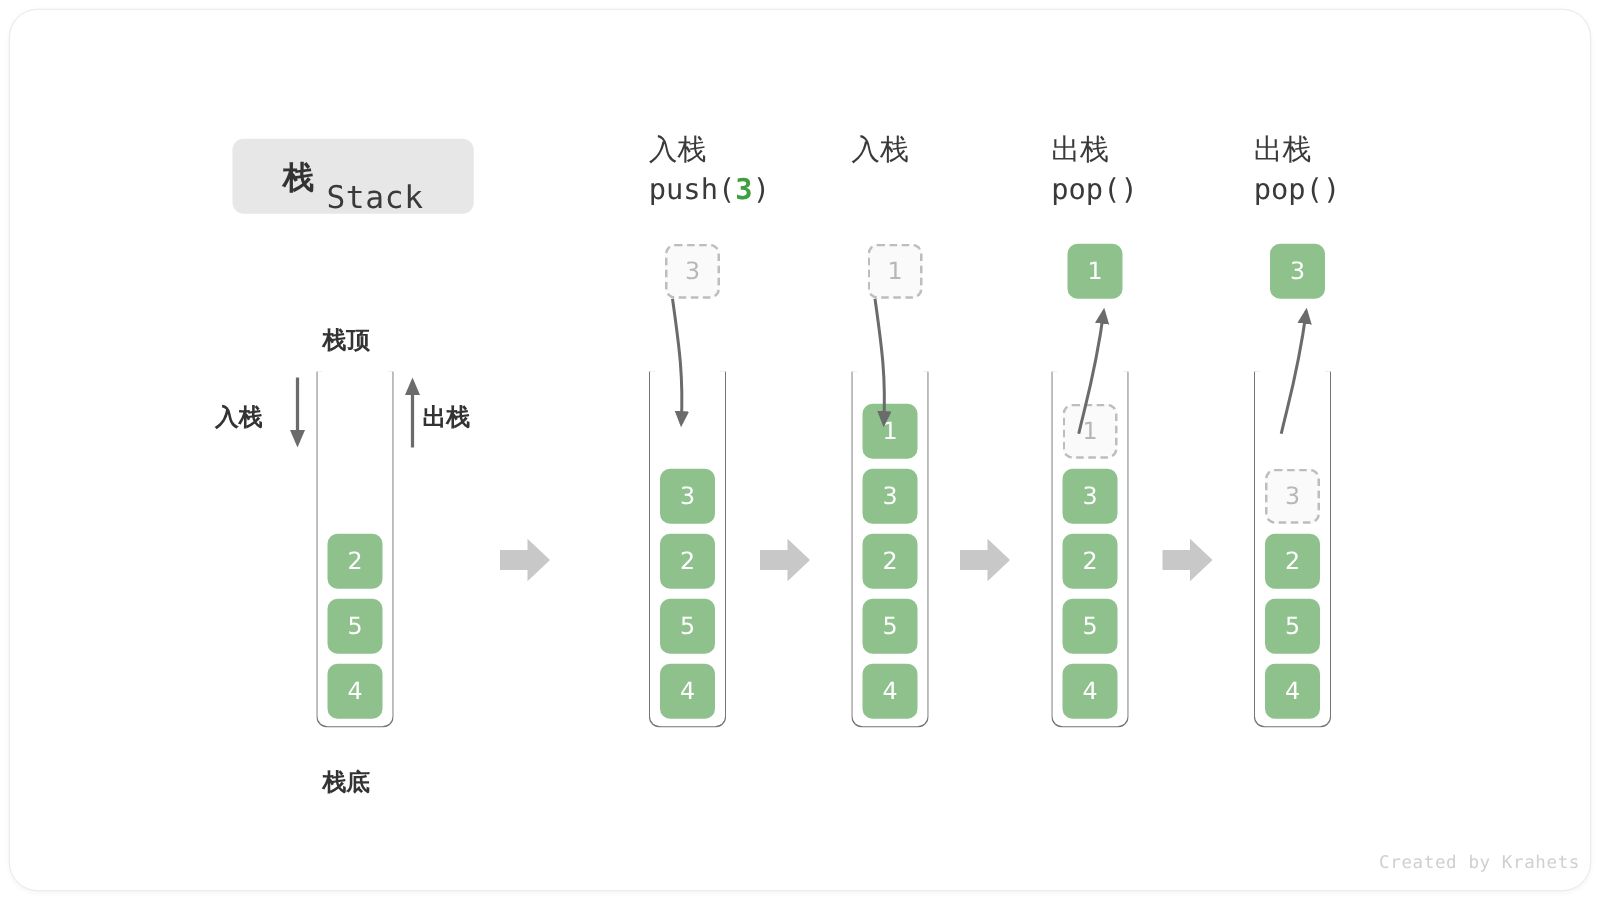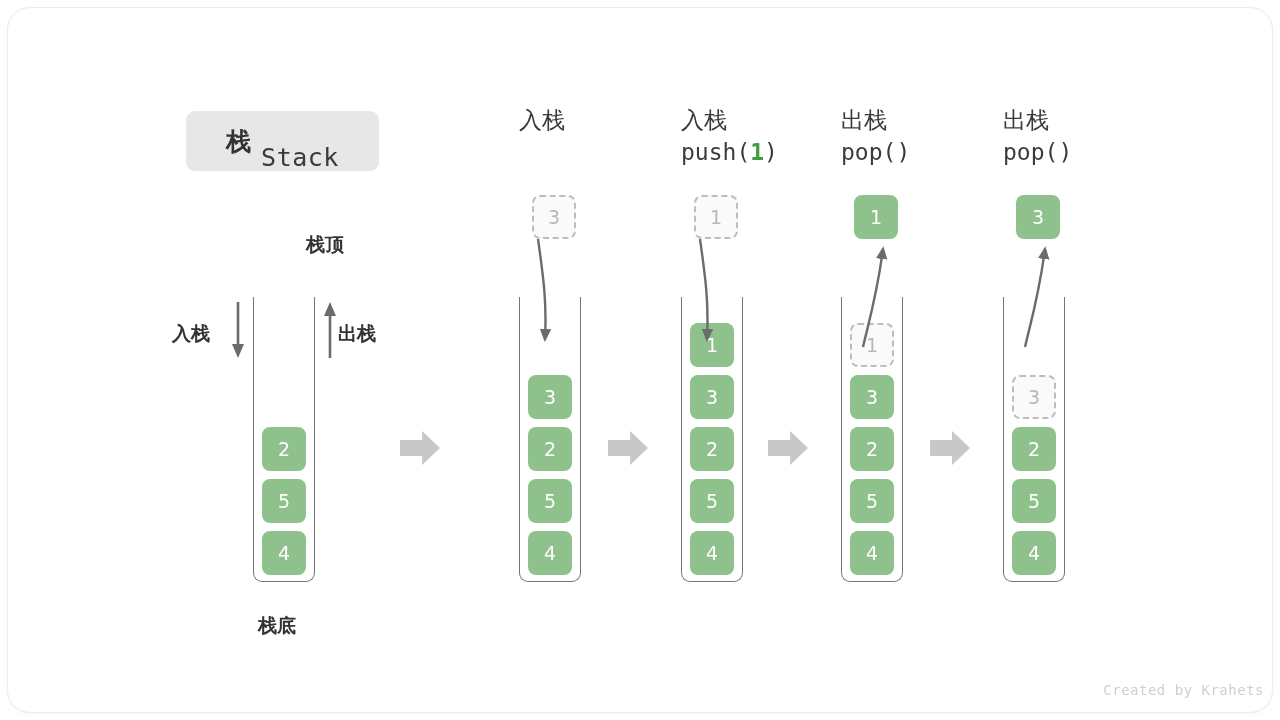--- a/index.html
+++ b/index.html
@@ -175,6 +175,7 @@
   <div id="columns-root">
       <div class="col-head" style="left: 519px;">
         <div class="line1">入栈</div>
+        <div class="line2"><span>push(</span><span class="arg">3</span><span>)</span></div>
       </div>
       <div class="stack-col" style="left: 519px; top: 297px; width: 62px; height: 285px;">
         <div class="container-u" style="left: 0px; top: 0px; width: 62px; height: 285px;"></div>

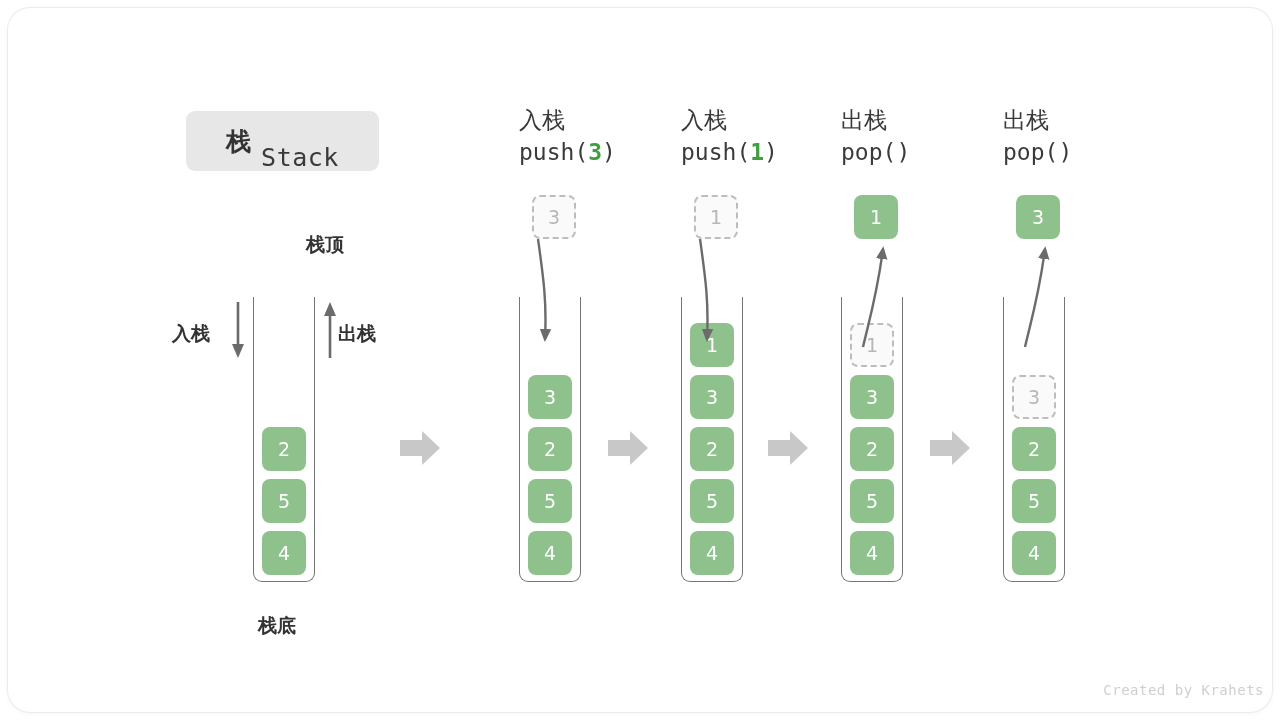--- a/index.html
+++ b/index.html
@@ -195,7 +195,6 @@
       </svg>
       <div class="col-head" style="left: 681px;">
         <div class="line1">入栈</div>
-        <div class="line2"><span>push(</span><span class="arg">1</span><span>)</span></div>
       </div>
       <div class="stack-col" style="left: 681px; top: 297px; width: 62px; height: 285px;">
         <div class="container-u" style="left: 0px; top: 0px; width: 62px; height: 285px;"></div>

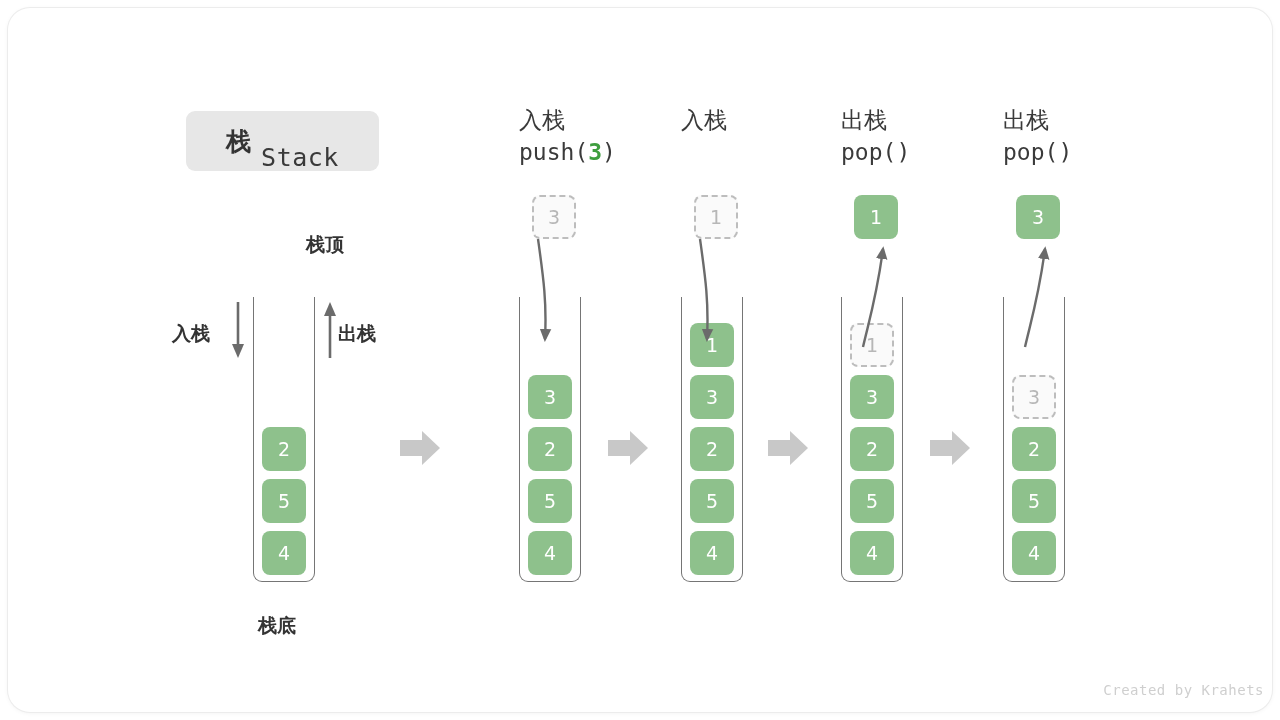--- a/index.html
+++ b/index.html
@@ -147,7 +147,7 @@
     <span class="title-en">Stack</span>
   </div>
 
-  <div class="cn-label" style="left:258px; top:232px;margin-left:48px;">栈顶</div>
+  <div class="cn-label" style="left:258px; top:259px;">栈顶</div>
   <div class="cn-label" style="left:258px; top:613px;">栈底</div>
 
   <div class="cn-label" style="left:172px; top:321px;">入栈</div>

